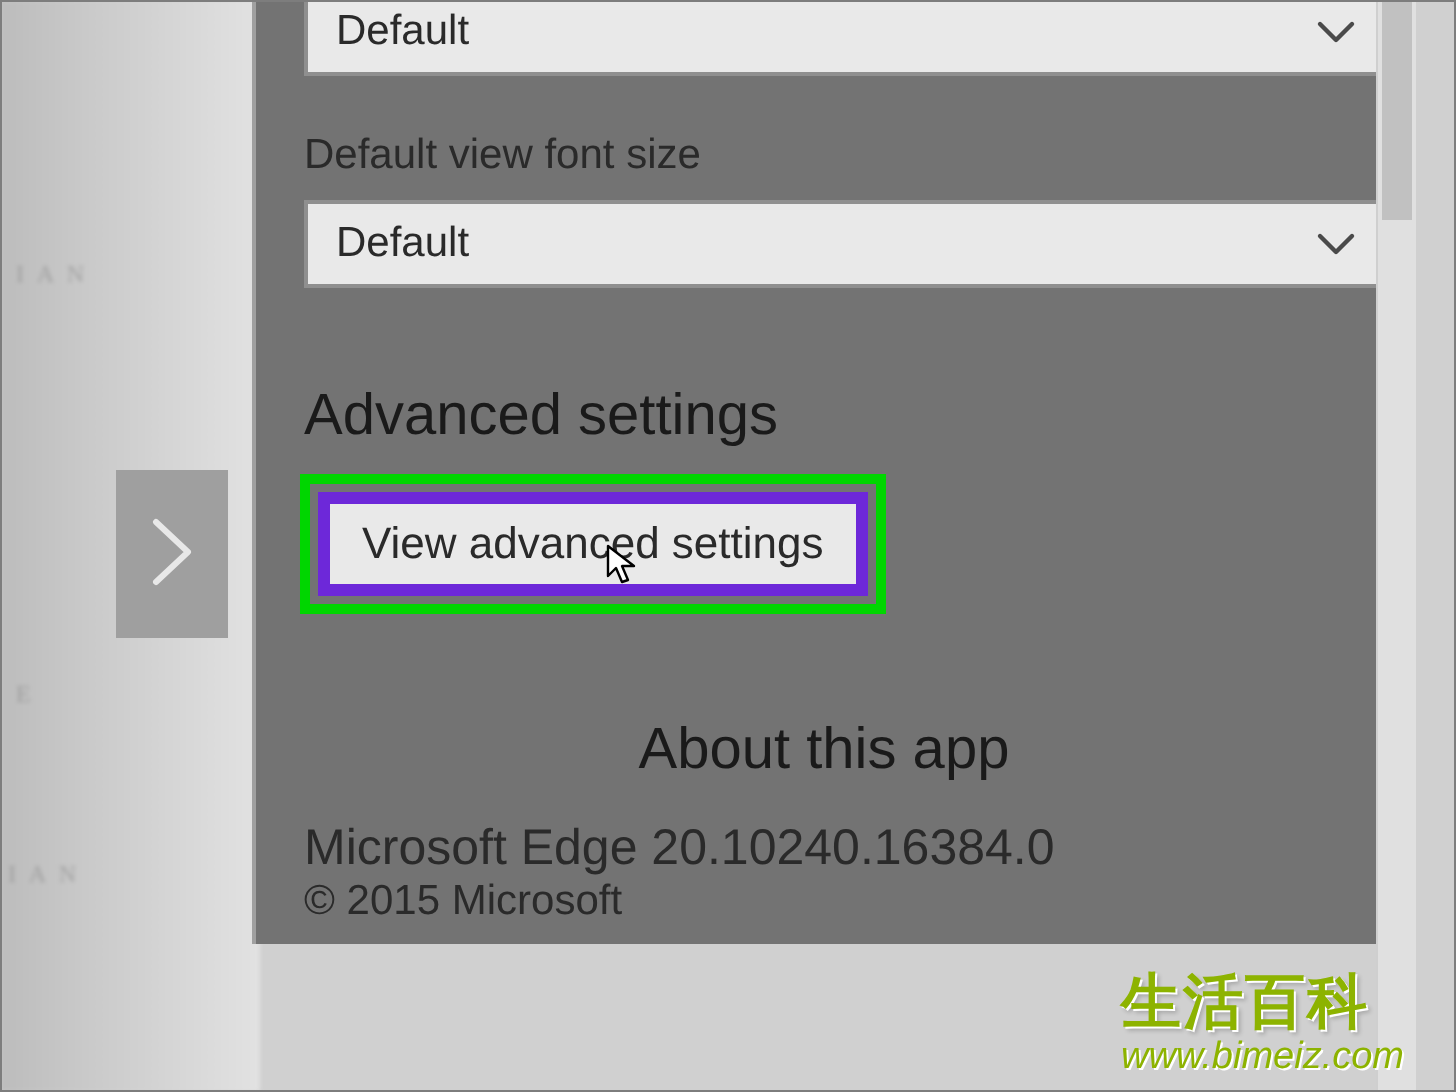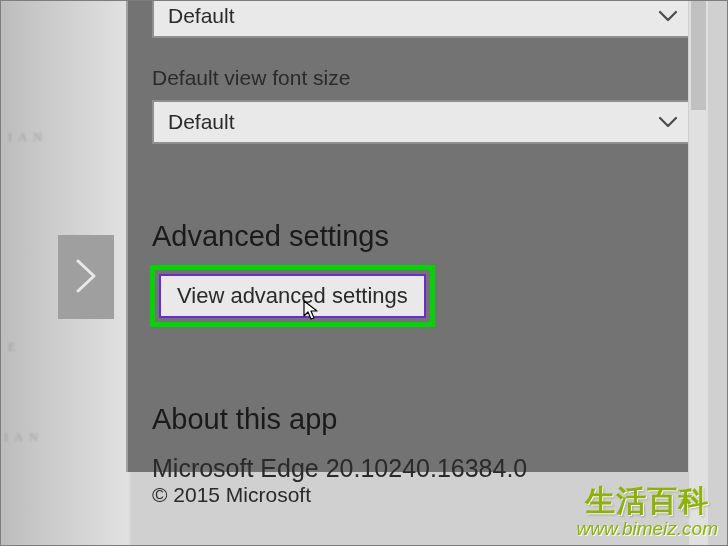--- a/index.html
+++ b/index.html
@@ -86,7 +86,7 @@
     font-size: 29px;
     color: #1a1a1a;
     font-weight: 400;
-    margin-top: 76px;
+    margin-top: 48px;
   }
   .highlight-box {
     border: 5px solid #00d600;

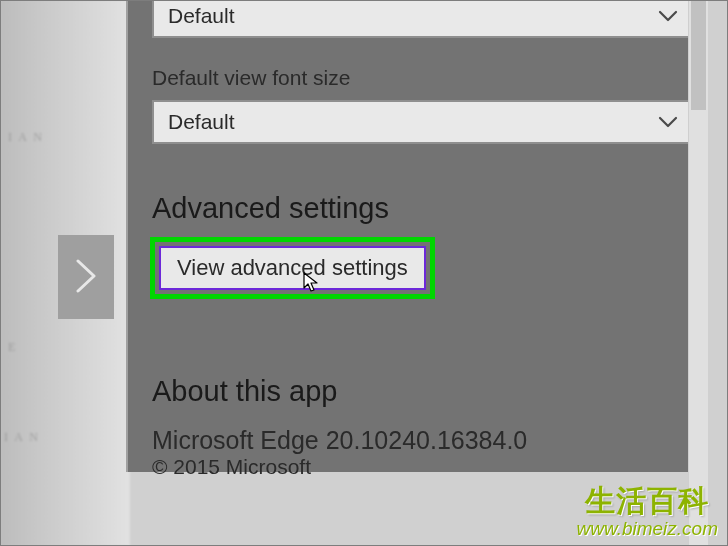--- a/index.html
+++ b/index.html
@@ -97,7 +97,7 @@
     position: relative;
   }
   .adv-button {
-    border: 2px solid #6d28d9;
+    border: 6px solid #6d28d9;
     background: #e9e9e9;
     font-size: 22px;
     color: #2a2a2a;

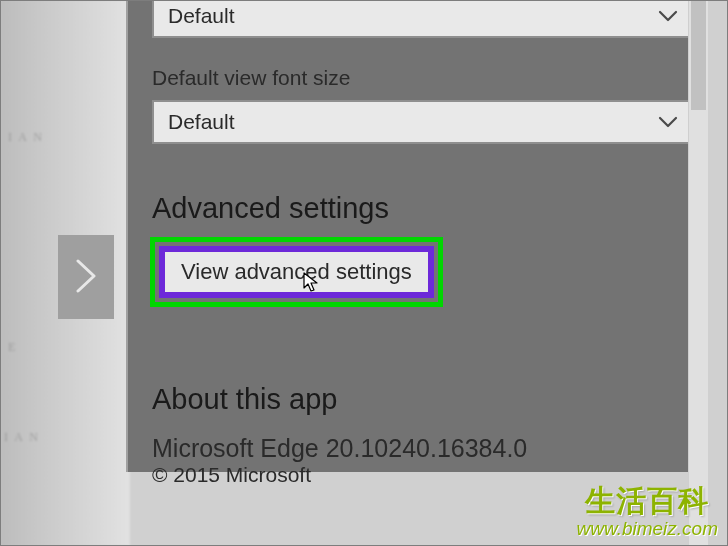--- a/index.html
+++ b/index.html
@@ -199,7 +199,7 @@
       </span>
     </div>
 
-    <h2 class="section-heading" style="margin-top:76px;">About this app</h2>
+    <h2 class="section-heading" style="margin-top:52px;text-align:center;">About this app</h2>
 
     <div class="app-text">Microsoft Edge 20.10240.16384.0</div>
 

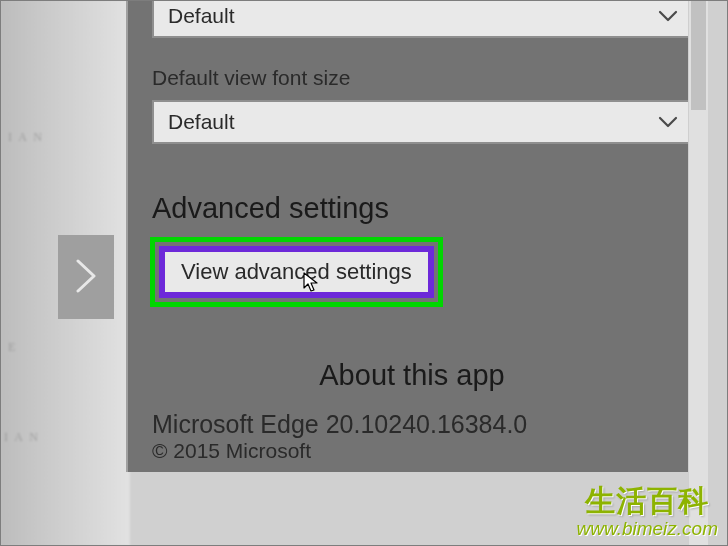--- a/index.html
+++ b/index.html
@@ -121,9 +121,9 @@
   }
   .watermark {
     position: absolute;
-    right: 10px;
+    right: 26px;
     bottom: 6px;
-    text-align: center;
+    text-align: left;
   }
   .wm-main {
     font-size: 30px;

